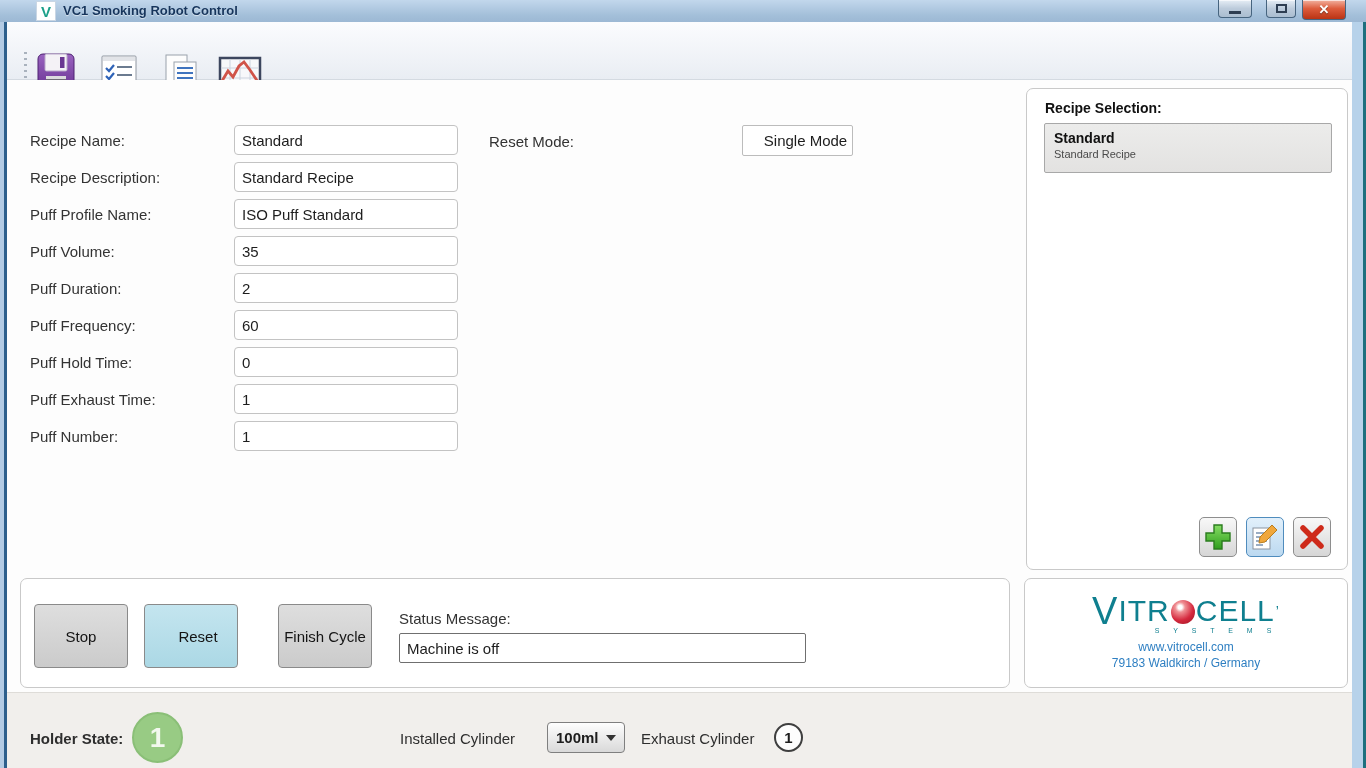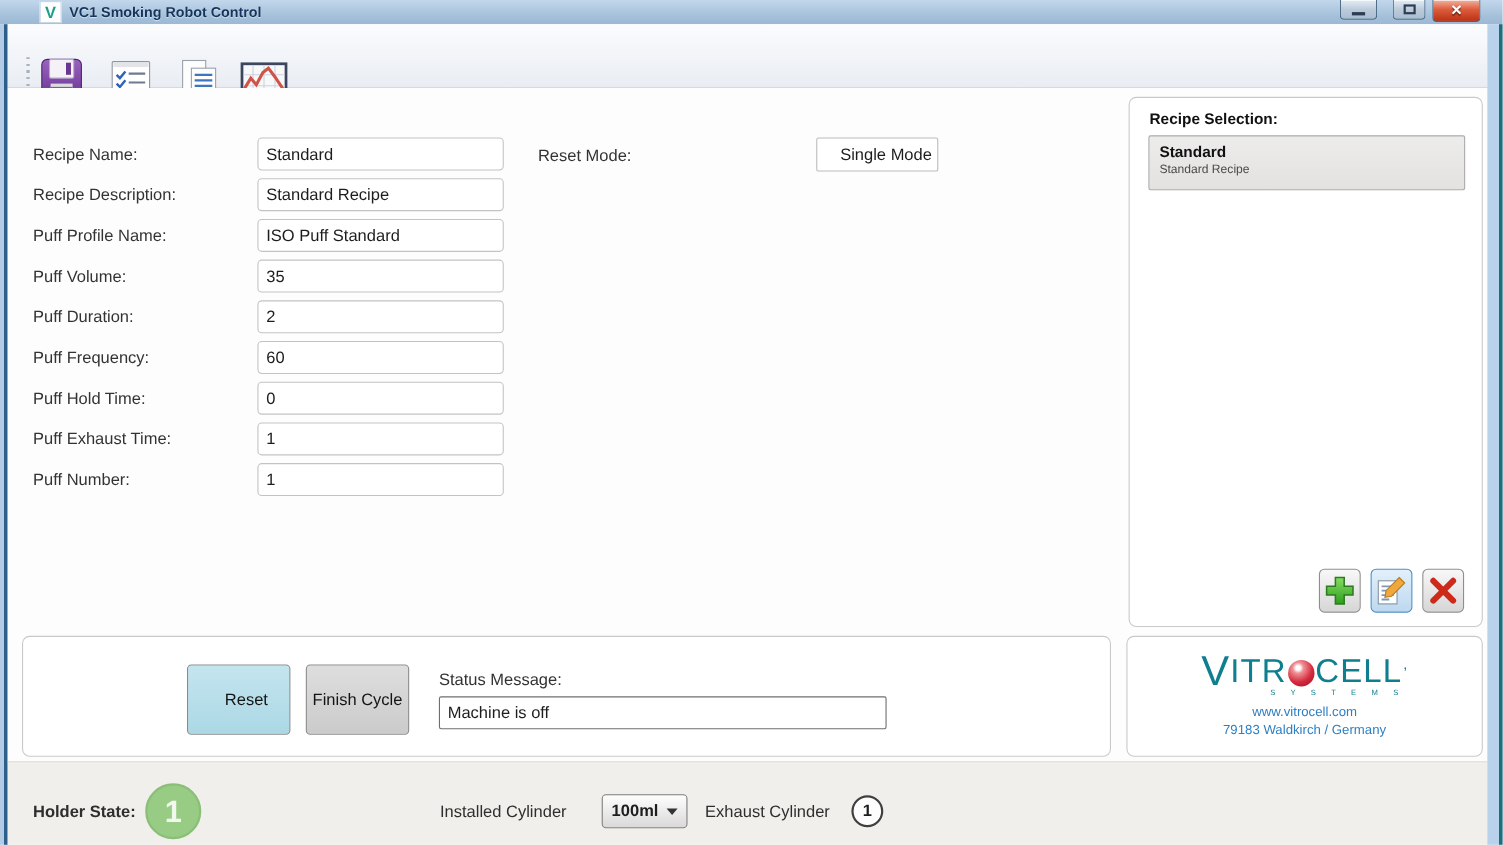--- a/index.html
+++ b/index.html
@@ -284,6 +284,7 @@
 </div>
 
 <div class="abs bottom-panel">
+  <button class="ctl-btn btn-stop">Stop</button>
   <button class="ctl-btn btn-reset">Reset</button>
   <button class="ctl-btn btn-finish">Finish Cycle</button>
   <span class="status-label">Status Message:</span>

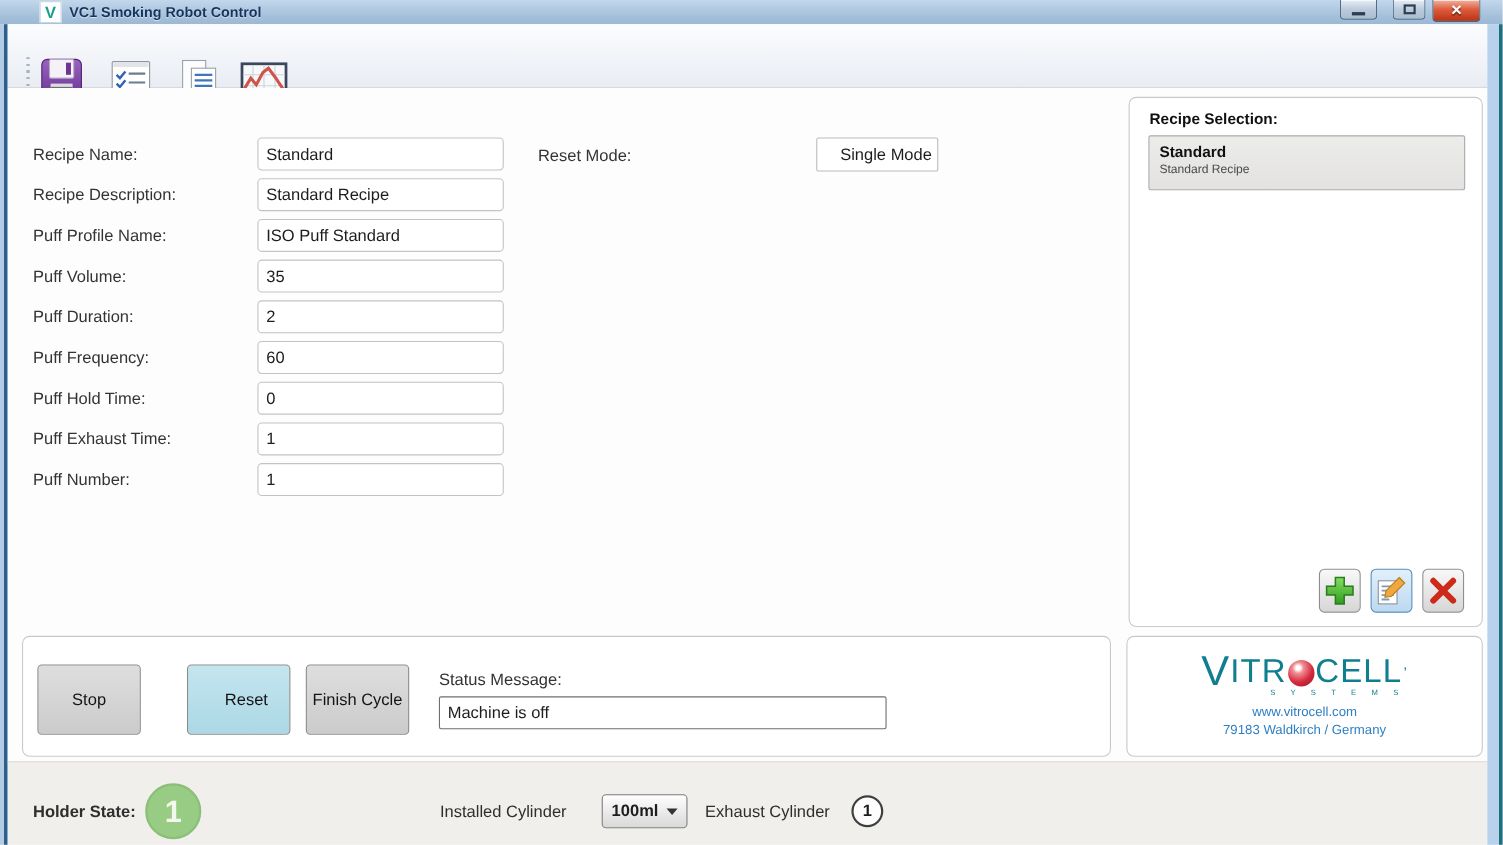--- a/index.html
+++ b/index.html
@@ -76,7 +76,7 @@
     border:1px solid #8a8a8a; border-radius:4px; font-size:15px; color:#141414;
     font-family:inherit; background:linear-gradient(#dedede,#cbcbcb); cursor:default; }
   .btn-stop { left:13px; }
-  .btn-reset { left:149px; background:linear-gradient(#c4e5ef,#abd8e5);padding-left:14px; }
+  .btn-reset { left:123px; background:linear-gradient(#c4e5ef,#abd8e5);padding-left:14px; }
   .btn-finish { left:257px; }
   .status-label { position:absolute; left:378px; top:31px; font-size:15px; color:#333; }
   .status-input { position:absolute; left:378px; top:54px; width:407px; height:30px;

